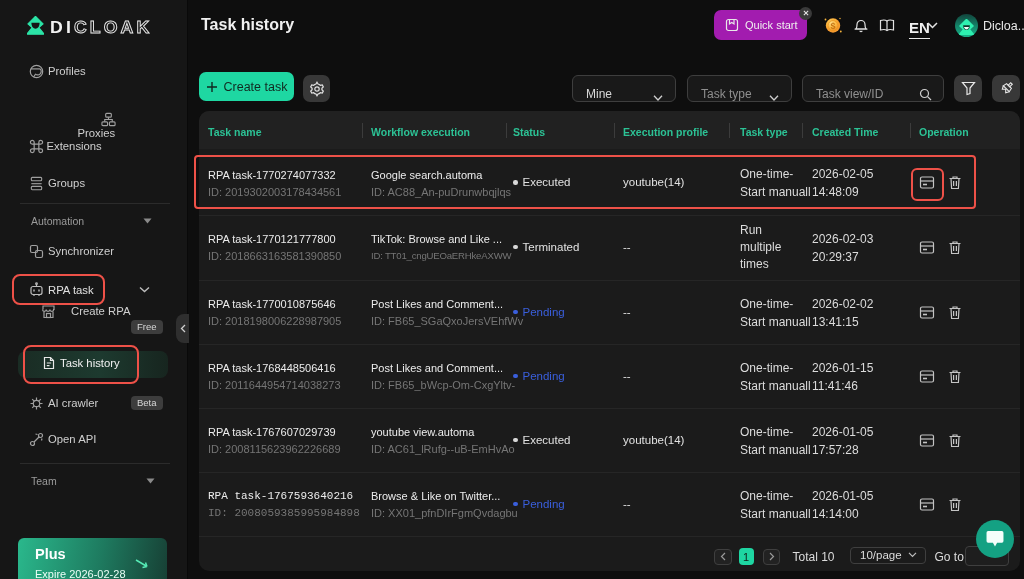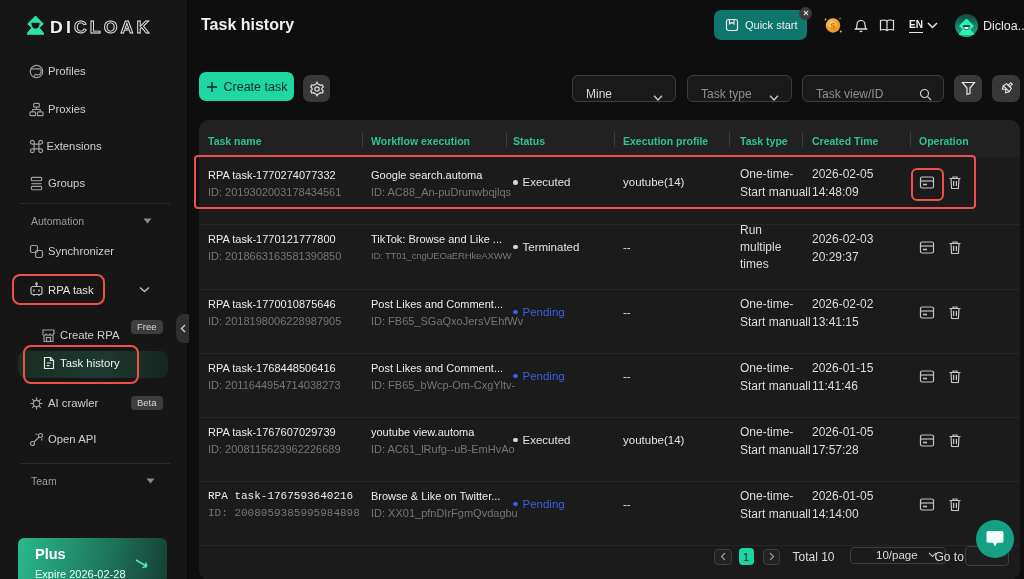--- a/index.html
+++ b/index.html
@@ -181,7 +181,7 @@
 
 <div id="title">Task history</div>
 
-<div class="abs" style="left:714px; top:10px; width:93px; height:29.5px; background:#0f766e; border-radius:7px; display:flex; align-items:center; z-index:3;">
+<div class="abs" style="left:714px; top:10px; width:93px; height:29.5px; background:#a21caf; border-radius:7px; display:flex; align-items:center; z-index:3;">
   <svg style="margin-left:11px;" width="14" height="14" viewBox="0 0 14 14" fill="none" stroke="#e8e8e8" stroke-width="1.2">
     <rect x="1.5" y="1.5" width="11" height="11" rx="2"></rect>
       <path d="M4.5 1.5 L4.5 6 L6.75 4.5 L9 6 L9 1.5"></path>

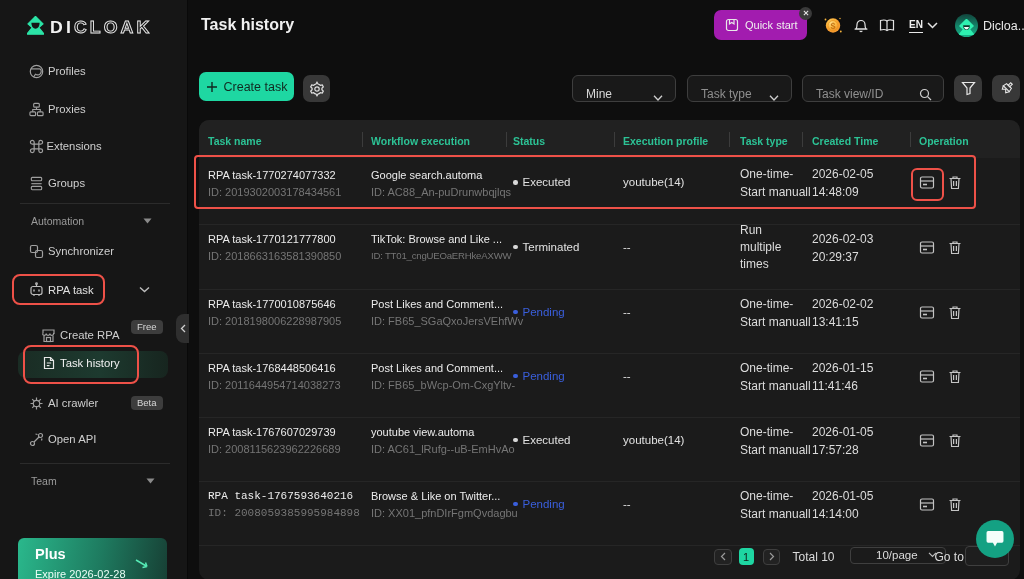--- a/index.html
+++ b/index.html
@@ -221,7 +221,7 @@
   <path d="M8 2 L8 11.5"></path>
 </svg>
 
-<div class="abs" style="left:909px; top:19px; font-size:10px; font-weight:700; color:#f0f0f0; border-bottom:1.5px solid #e8e8e8; padding-bottom:2px;">EN</div>
+<div class="abs" style="left:909px; top:19px; font-size:15px; font-weight:700; color:#f0f0f0; border-bottom:1.5px solid #e8e8e8; padding-bottom:2px;">EN</div>
 <svg class="abs" style="left:926.5px; top:22px;" width="11" height="7" viewBox="0 0 11 7" fill="none" stroke="#e3e3e3" stroke-width="1.5">
     <path d="M1 1 L5.5 5.5 L10 1"></path>
   </svg>

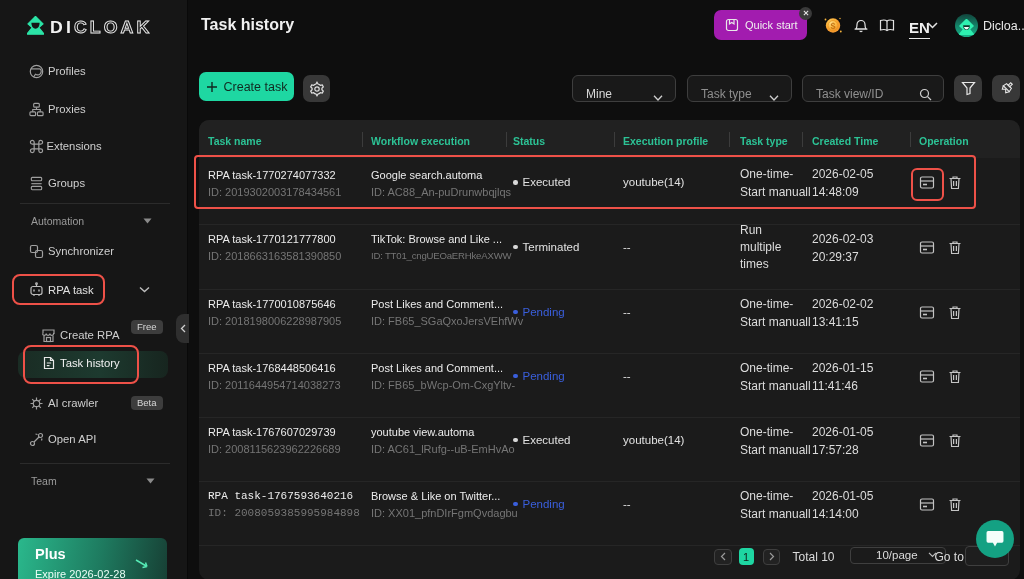--- a/index.html
+++ b/index.html
@@ -62,7 +62,7 @@
     <span style="margin-left:4.5px;">Profiles</span>
   </div>
 
-  <div class="mi" style="top:94px;">
+  <div class="mi" style="top:112px;flex-direction:column;">
     <svg style="margin-left:28.5px;" width="15" height="15" viewBox="0 0 16 16" fill="none" stroke="#a0a0a0" stroke-width="1.2">
       <rect x="5" y="1.5" width="6" height="4" rx="1"></rect>
         <rect x="1" y="10.5" width="6" height="4" rx="1"></rect>

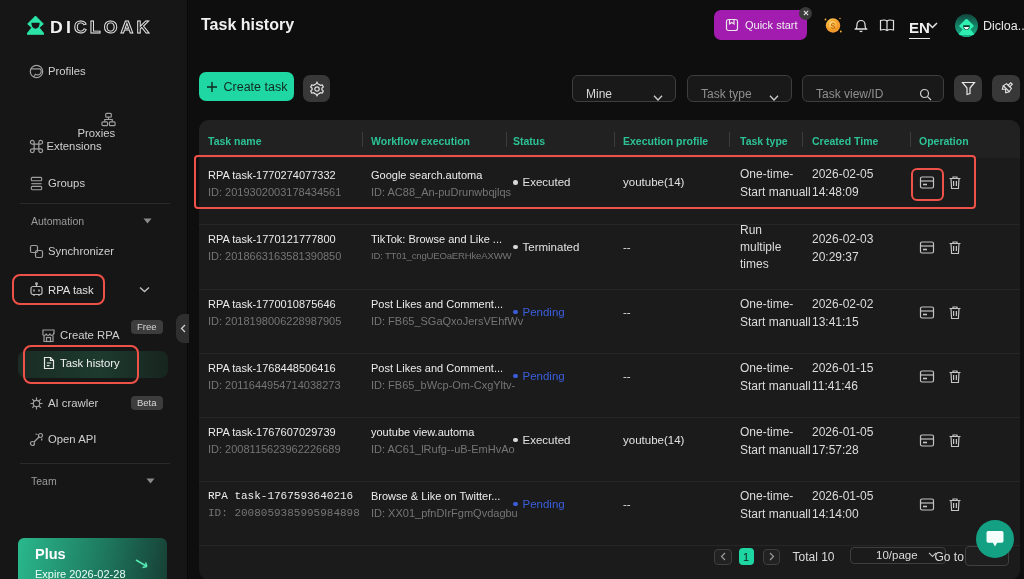--- a/index.html
+++ b/index.html
@@ -26,7 +26,7 @@
   .btn-sq { position:absolute; top:75px; height:27px; width:27px; background:#383838; border-radius:7px; display:flex; align-items:center; justify-content:center; }
 
   
-  #table { position:absolute; left:199px; top:120px; width:821px; height:460px; background:#1b1b1b; border-radius:10px; }
+  #table { position:absolute; left:199px; top:111px; width:821px; height:460px; background:#1b1b1b; border-radius:10px; }
   #thead { position:absolute; left:0; top:0; width:821px; height:38px; background:#212121; border-radius:10px 10px 0 0; }
   .th { position:absolute; top:0; height:38px; display:flex; align-items:center; color:#2cc295; font-size:10.5px; font-weight:700; padding-top:3px; }
   .vsep { position:absolute; top:12px; height:15px; width:1px; background:#3c3c3c; }

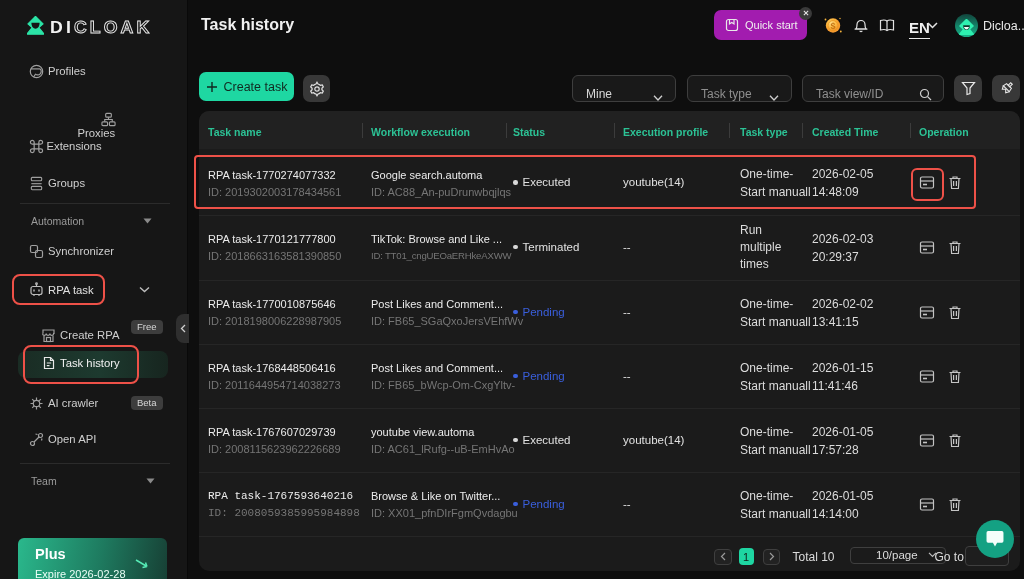--- a/index.html
+++ b/index.html
@@ -117,7 +117,7 @@
       </svg>
   </div>
 
-  <div class="mi" style="top:320px;">
+  <div class="mi" style="top:296px;gap:11px;">
     <svg style="margin-left:41px;" width="15" height="15" viewBox="0 0 15 15" fill="none" stroke="#a0a0a0" stroke-width="1.2">
       <path d="M2 5.5 L2 2 L13 2 L13 5.5"></path>
         <path d="M1.5 5.5 A1.8 1.8 0 0 0 5.2 5.5 A1.8 1.8 0 0 0 8.9 5.5 A1.8 1.8 0 0 0 12.6 5.5 L13.5 5.5"></path>

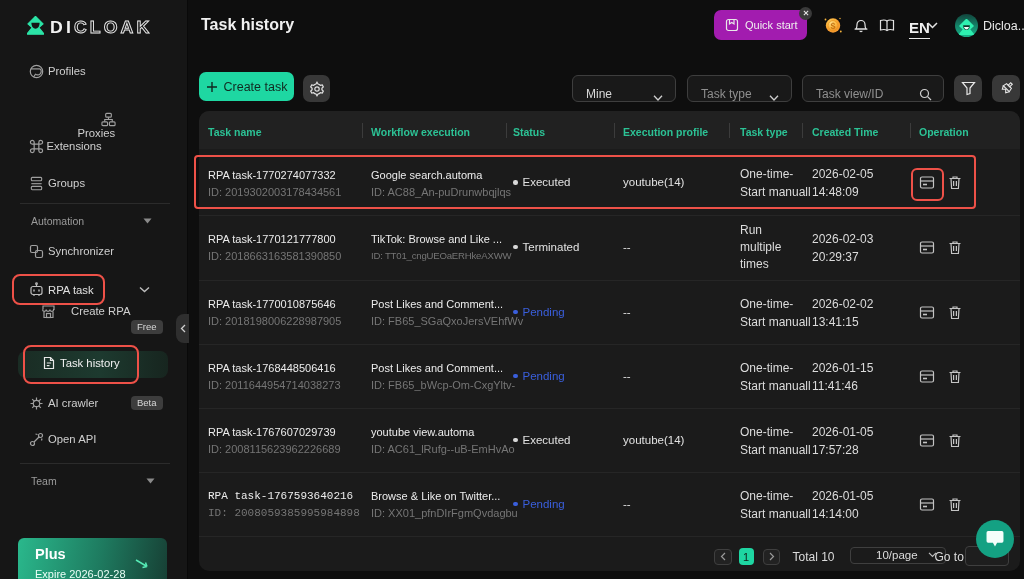--- a/index.html
+++ b/index.html
@@ -459,7 +459,7 @@
     </svg>
 </div>
 <div class="abs" style="left:792.5px; top:550px; font-size:12px; color:#dcdcdc;">Total 10</div>
-<div class="abs" style="left:850px; top:546.5px; width:96px; height:17px; border:1px solid #3f3f3f; border-radius:4px; display:flex; align-items:center; font-size:11.5px; color:#dcdcdc;padding-left:16px;">
+<div class="abs" style="left:850px; top:546.5px; width:76px; height:17px; border:1px solid #3f3f3f; border-radius:4px; display:flex; align-items:center; font-size:11.5px; color:#dcdcdc;">
   <span style="margin-left:9px;">10/page</span>
   <svg style="position:absolute; right:8px;" width="9" height="6" viewBox="0 0 9 6" fill="none" stroke="#bdbdbd" stroke-width="1.2">
       <path d="M1 0.8 L4.5 4.5 L8 0.8"></path>

